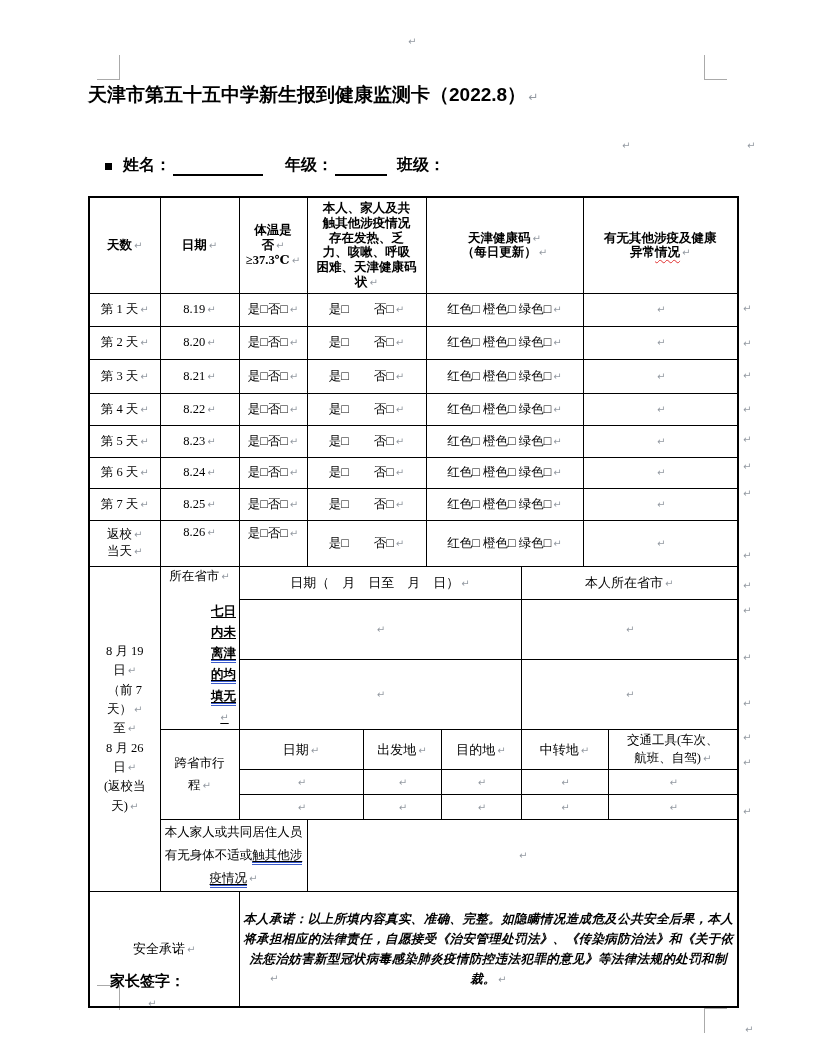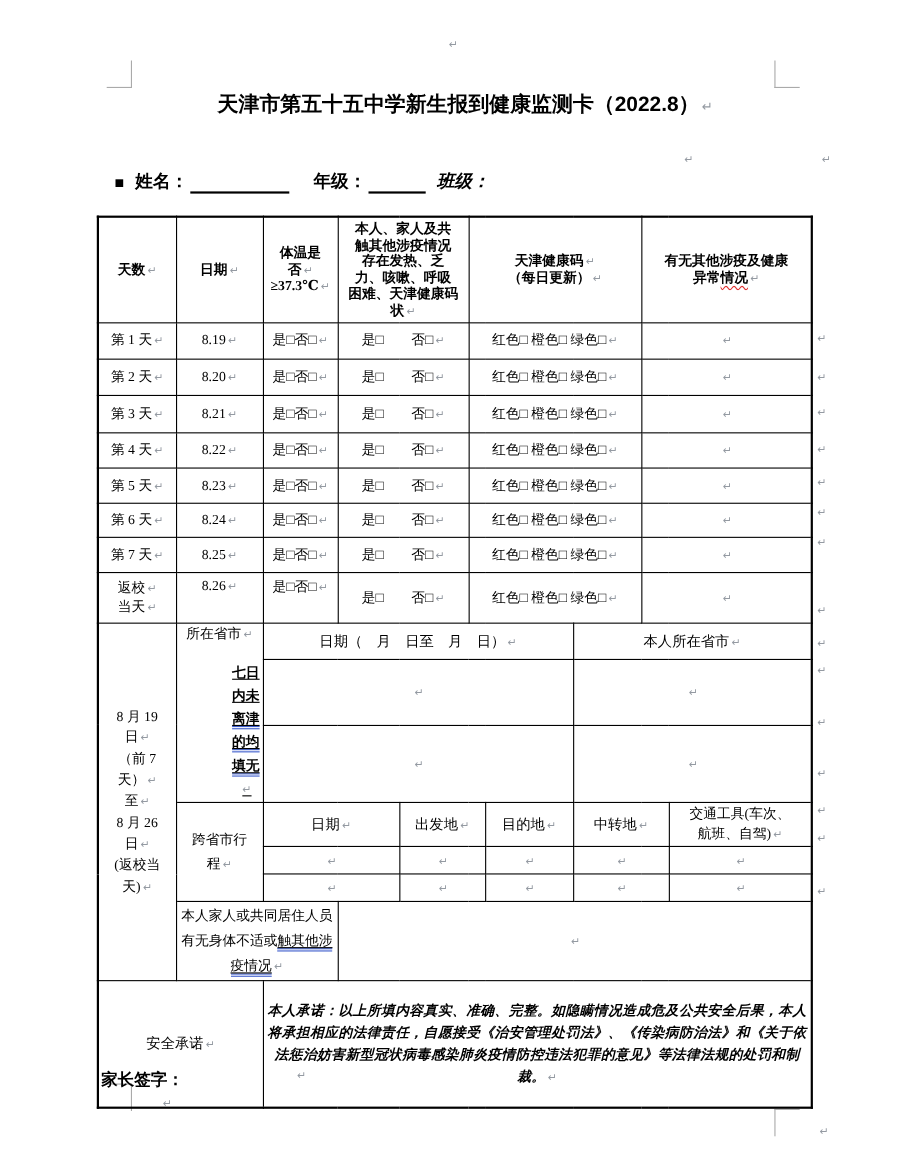--- a/index.html
+++ b/index.html
@@ -16,7 +16,7 @@
   .crop.bl{left:97px;top:985px;border-right:1px solid #aaa;border-top:1px solid #aaa;}
   .crop.br{left:704px;top:1008px;border-left:1px solid #aaa;border-top:1px solid #aaa;}
   
-  .title{position:absolute;left:88px;top:82px;width:560px;text-align:right;
+  .title{position:absolute;left:88px;top:82px;width:560px;text-align:left;
          font-family:"Liberation Sans","DejaVu Sans",sans-serif;font-weight:bold;font-size:19px;}
   .nameline{position:absolute;left:105px;top:150px;height:26px;display:flex;align-items:flex-end;
             font-family:"Liberation Sans","DejaVu Sans",sans-serif;font-weight:bold;font-size:16px;}

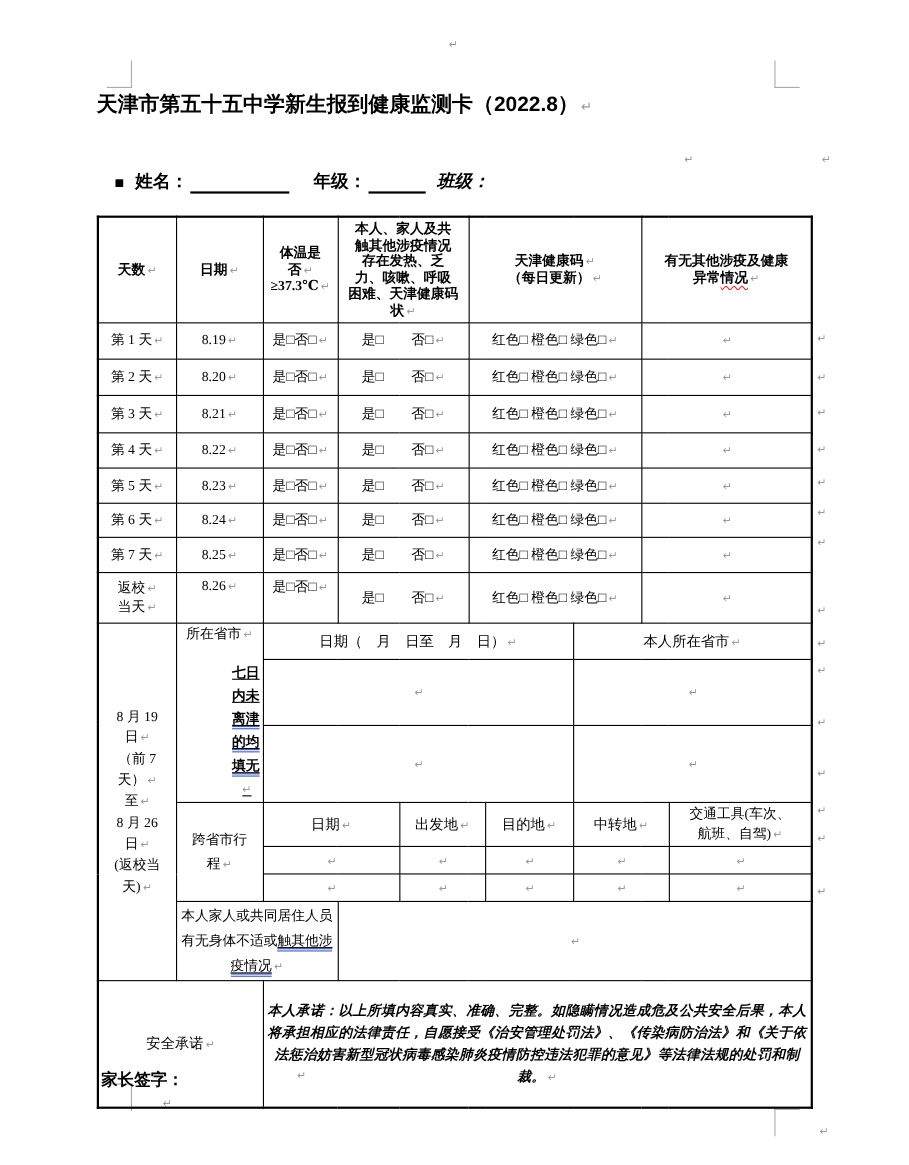--- a/index.html
+++ b/index.html
@@ -25,7 +25,7 @@
   .fill.name{width:90px;margin:0 2px;}
   .fill.grade{width:52px;margin:0 2px;}
   .lbl{margin-left:0;}
-  .gap1{margin-left:20px;}.gap2{margin-left:8px;font-style:italic;}
+  .gap1{margin-left:20px;}.gap2{margin-left:8px;}
   
   table.doc{position:absolute;left:88px;top:196px;width:649px;border-collapse:collapse;
             table-layout:fixed;border:2px solid #000;}

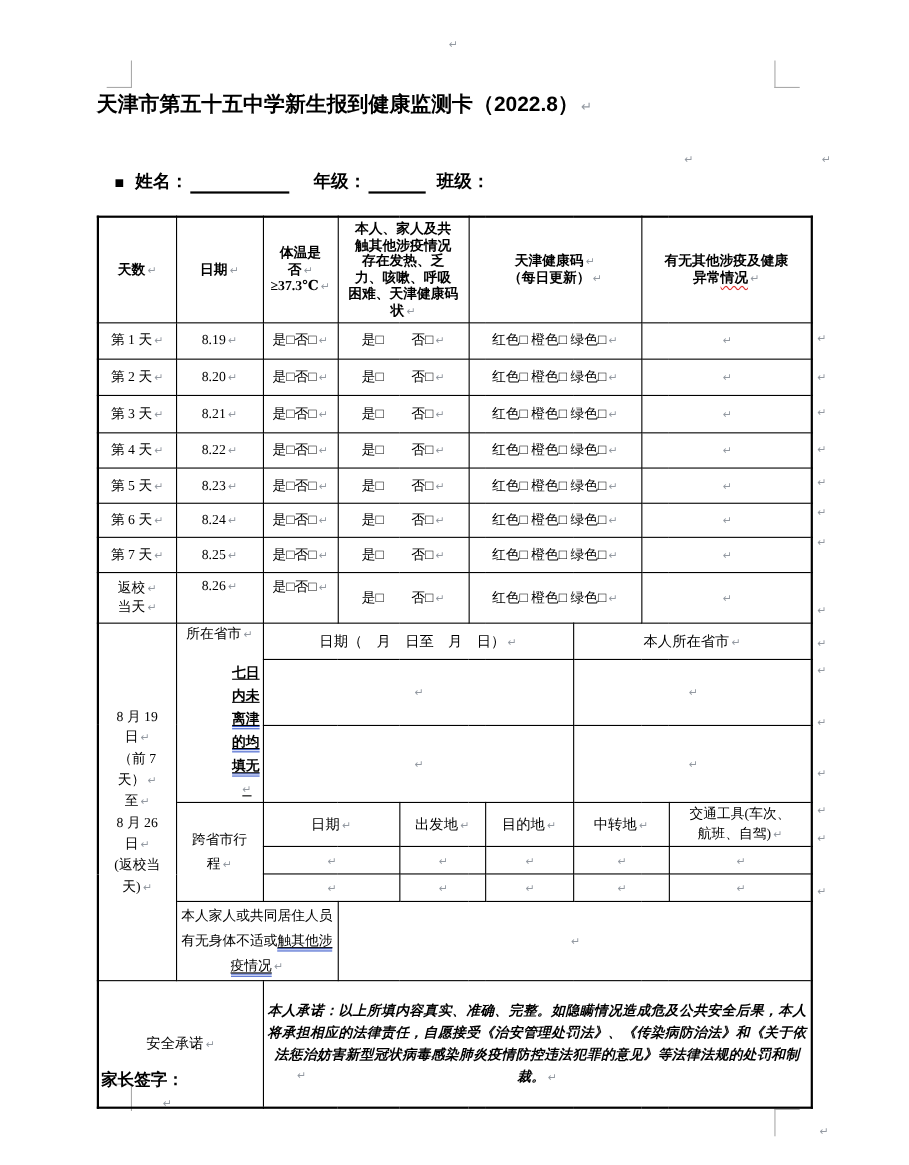--- a/index.html
+++ b/index.html
@@ -46,7 +46,7 @@
   td.promise{text-align:justify;font-weight:bold;font-style:italic;font-size:13px;
              line-height:1.62;padding:8px 13px;letter-spacing:0.4px;}
   td.datecell{font-size:13px;}
-  .parent-sign{position:absolute;left:92px;top:972px;
+  .parent-sign{position:absolute;left:110px;top:972px;
                font-family:"Liberation Sans","DejaVu Sans",sans-serif;font-weight:bold;font-size:15px;}
 </style>
 </head>

